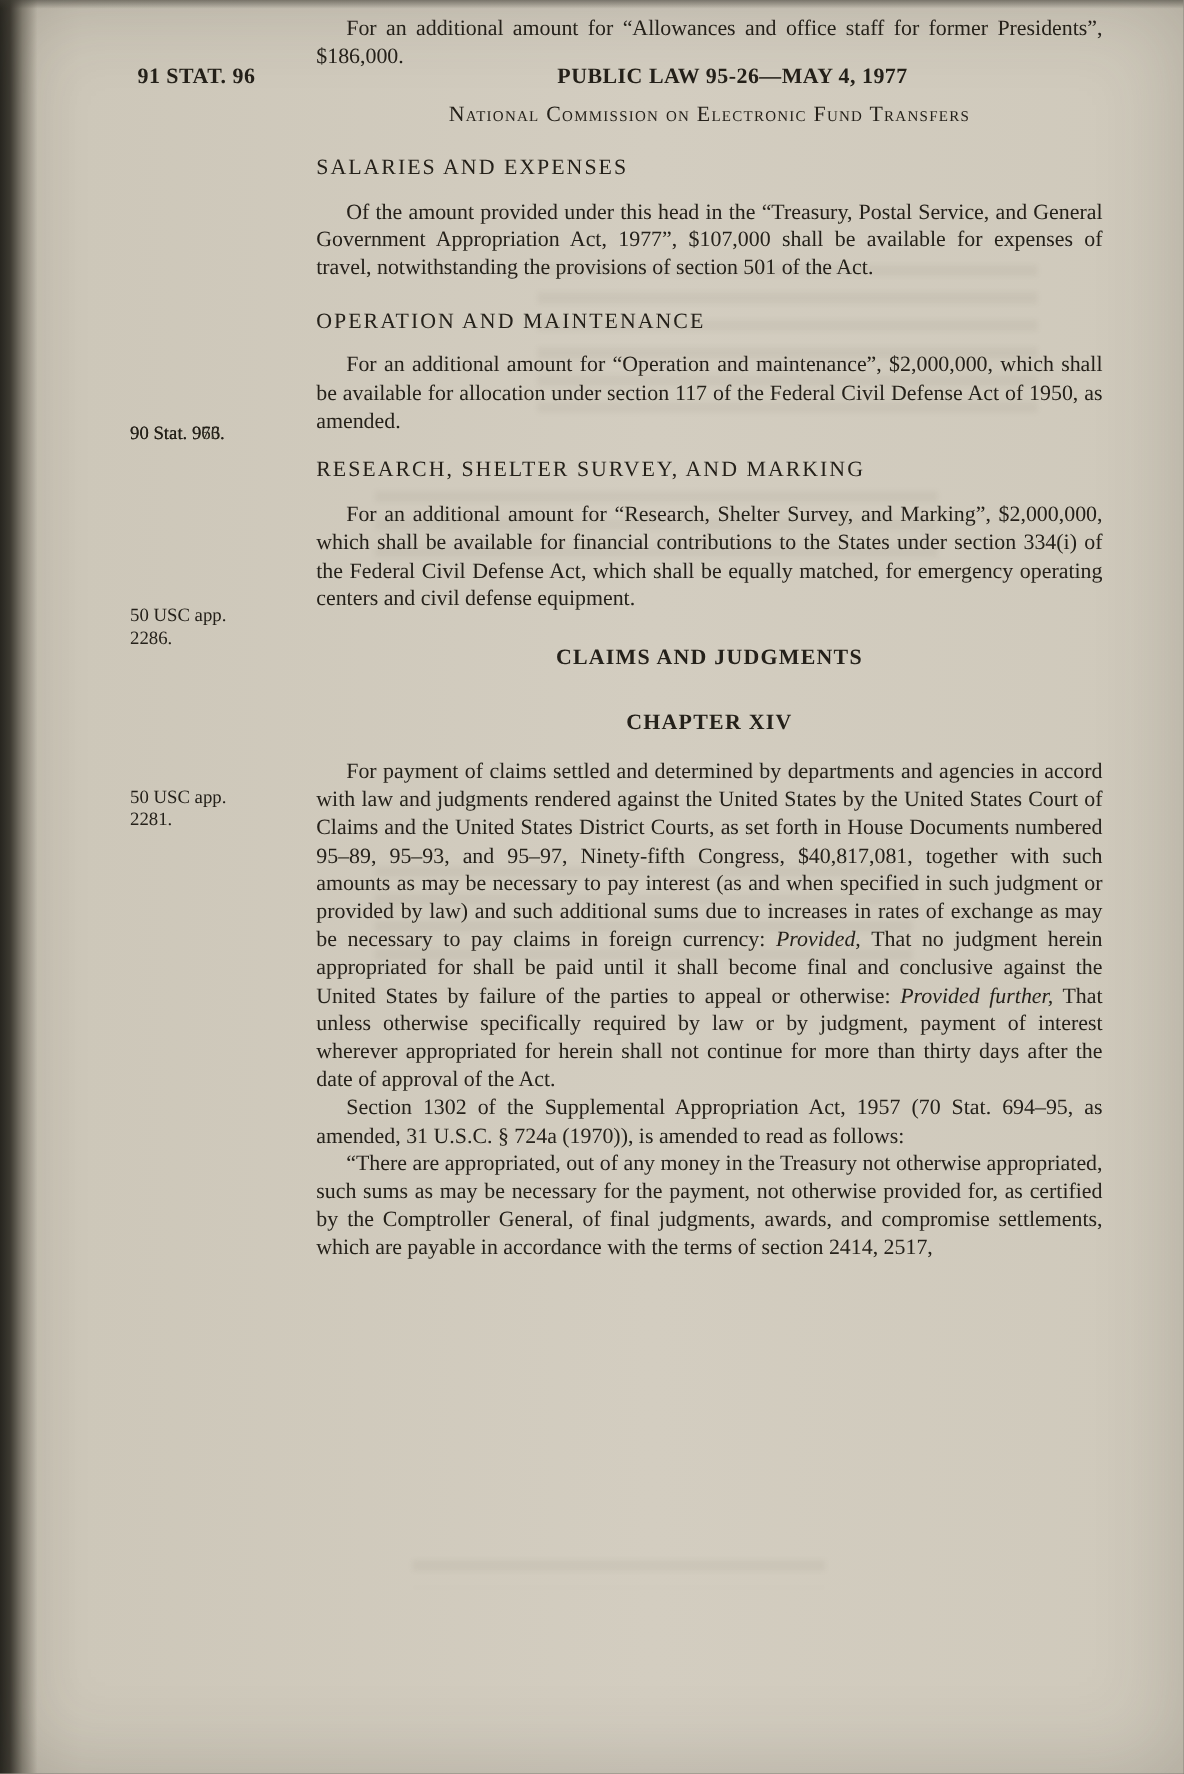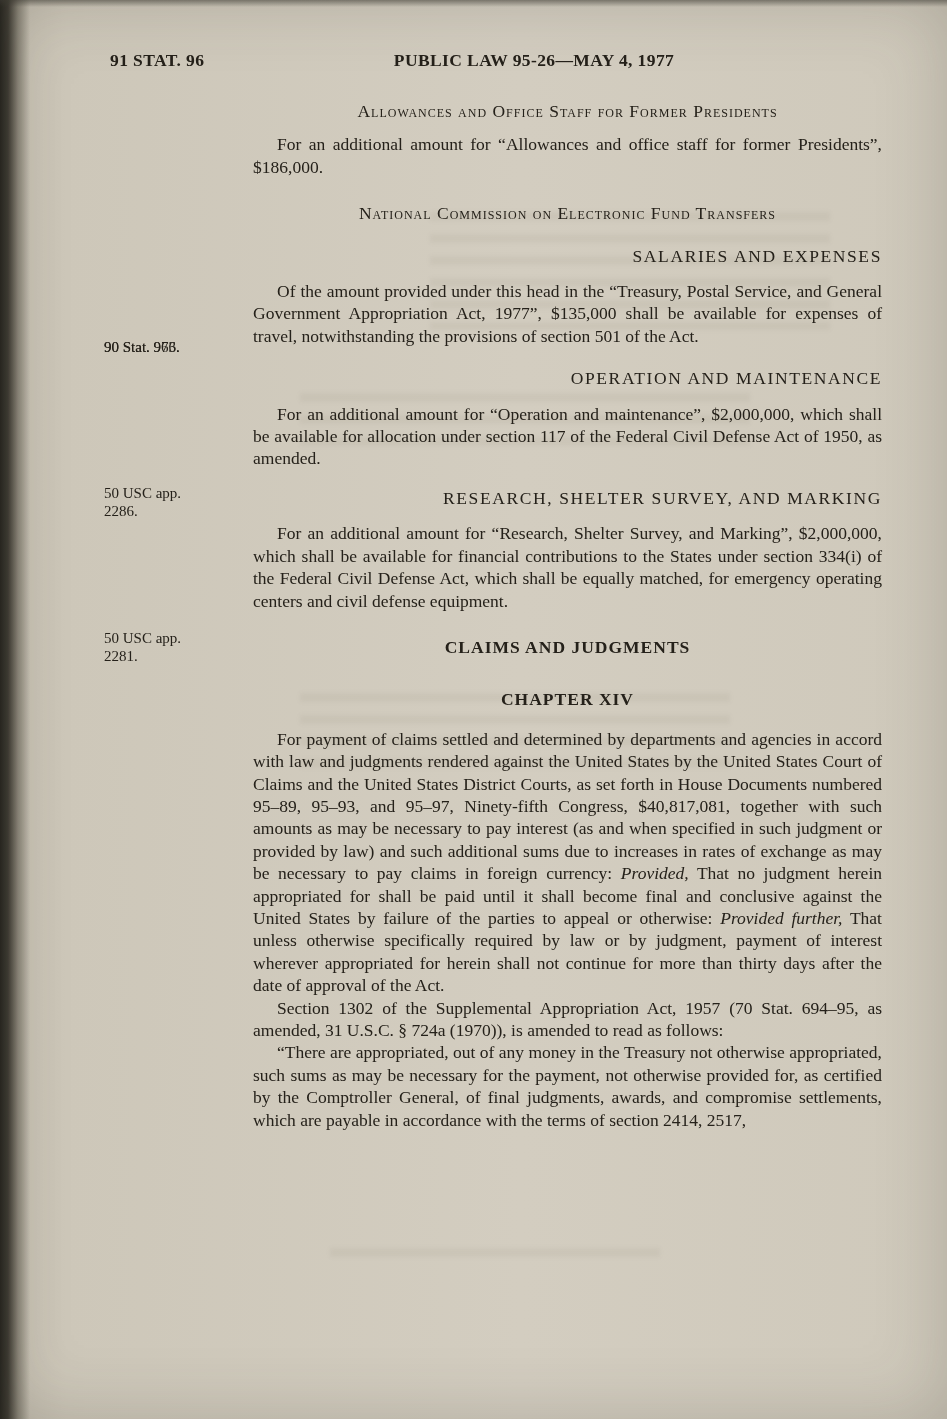--- a/index.html
+++ b/index.html
@@ -33,7 +33,7 @@
     font-weight:bold; font-size:17.5px; letter-spacing:0.4px;
   }
   .running-head .stat-cite { position:absolute; left:110px; white-space:nowrap; }
-  .running-head .law-cite { position:absolute; left:534px; transform:translateX(-50%); white-space:nowrap; }
+  .running-head .law-cite { position:absolute; left:586px; transform:translateX(-50%); white-space:nowrap; }
 
   .column {
     position:absolute; left:253px; top:0; width:629px;

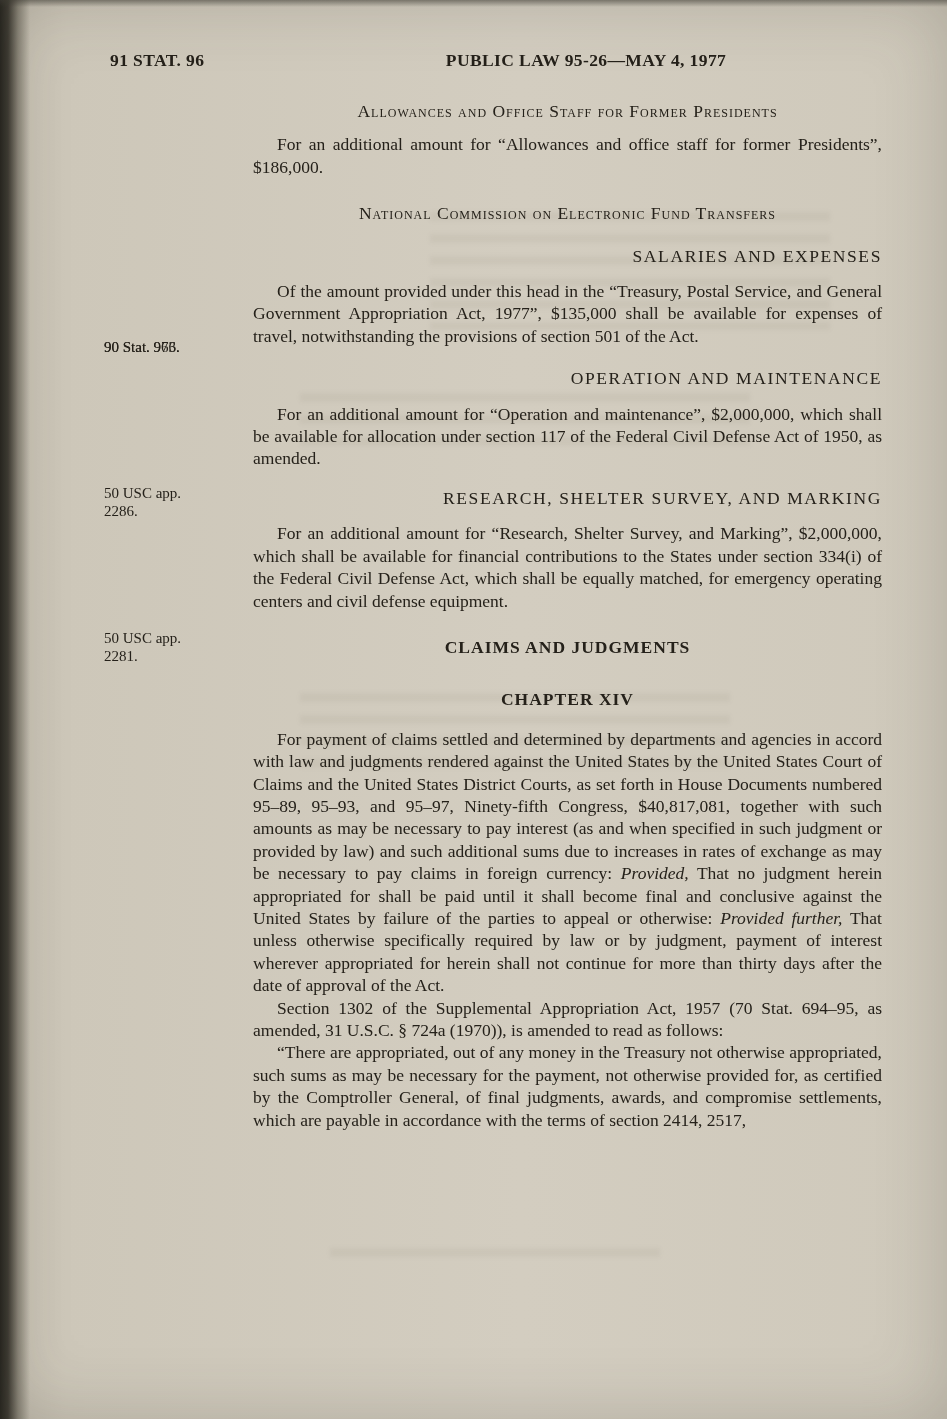--- a/index.html
+++ b/index.html
@@ -105,7 +105,6 @@
 
   <div class="column">
 
-    <p class="head-sc mt-first">Allowances and Office Staff for Former Presidents</p>
     <p class="para mt-xs">For an additional amount for “Allowances and office staff for former Presidents”, $186,000.</p>
 
     <p class="head-sc mt-xl">National Commission on Electronic Fund Transfers</p>

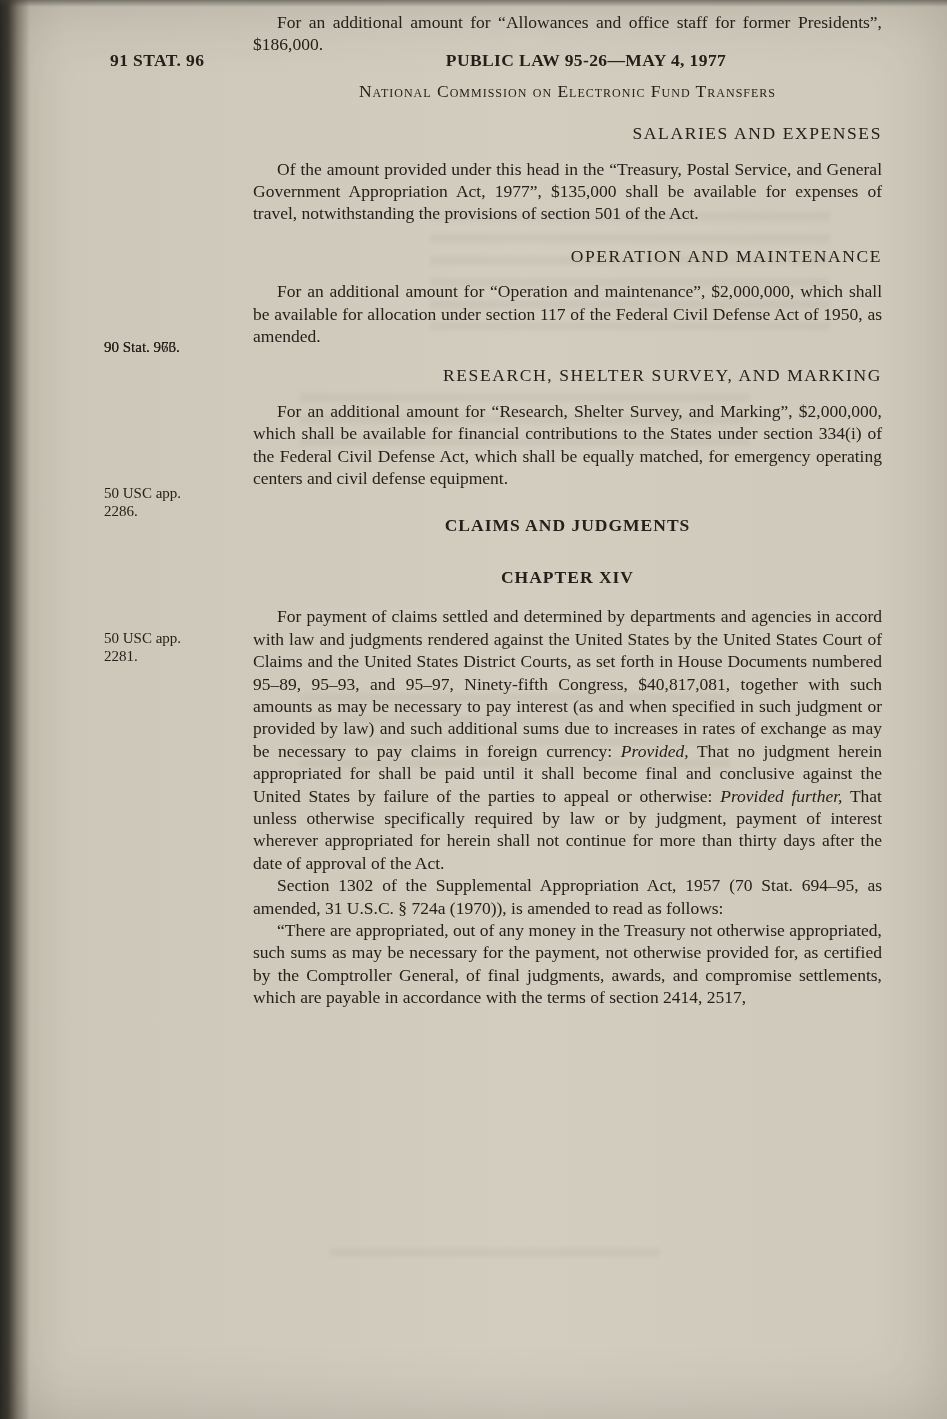--- a/index.html
+++ b/index.html
@@ -46,7 +46,7 @@
     text-align:center; letter-spacing:1px; margin:0; text-indent:0;
   }
   .subhead {
-    font-size:13.5px; letter-spacing:1.6px; text-align:right;
+    font-size:13.5px; letter-spacing:1.6px; text-align:left;
     font-weight:400; margin:0; text-indent:0;
   }
   .chapter-line {

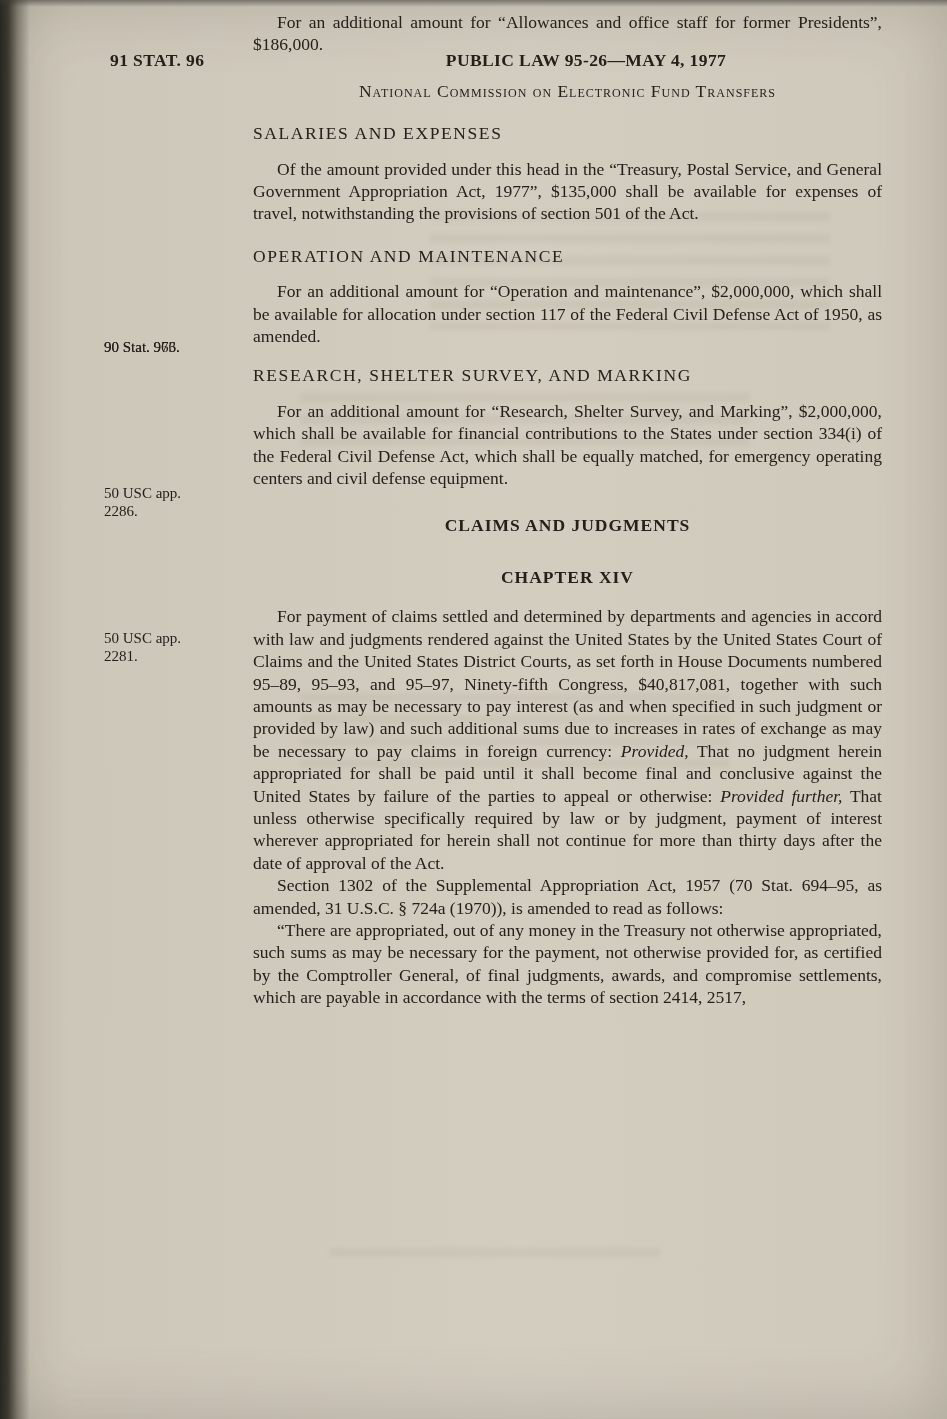--- a/index.html
+++ b/index.html
@@ -109,7 +109,7 @@
 
     <p class="head-sc mt-xl">National Commission on Electronic Fund Transfers</p>
     <p class="subhead mt-l">SALARIES AND EXPENSES</p>
-    <p class="para mt-s">Of the amount provided under this head in the “Treasury, Postal Service, and General Government Appropriation Act, 1977”, $135,000 shall be available for expenses of travel, notwithstanding the provisions of section 501 of the Act.</p>
+    <p class="para mt-s">Of the amount provided under this head in the “Treasury, Postal Service, and General Government Appropriation Act, 1977”, $107,000 shall be available for expenses of travel, notwithstanding the provisions of section 501 of the Act.</p>
 
     <p class="subhead mt-l">OPERATION AND MAINTENANCE</p>
     <p class="para mt-s">For an additional amount for “Operation and maintenance”, $2,000,000, which shall be available for allocation under section 117 of the Federal Civil Defense Act of 1950, as amended.</p>

